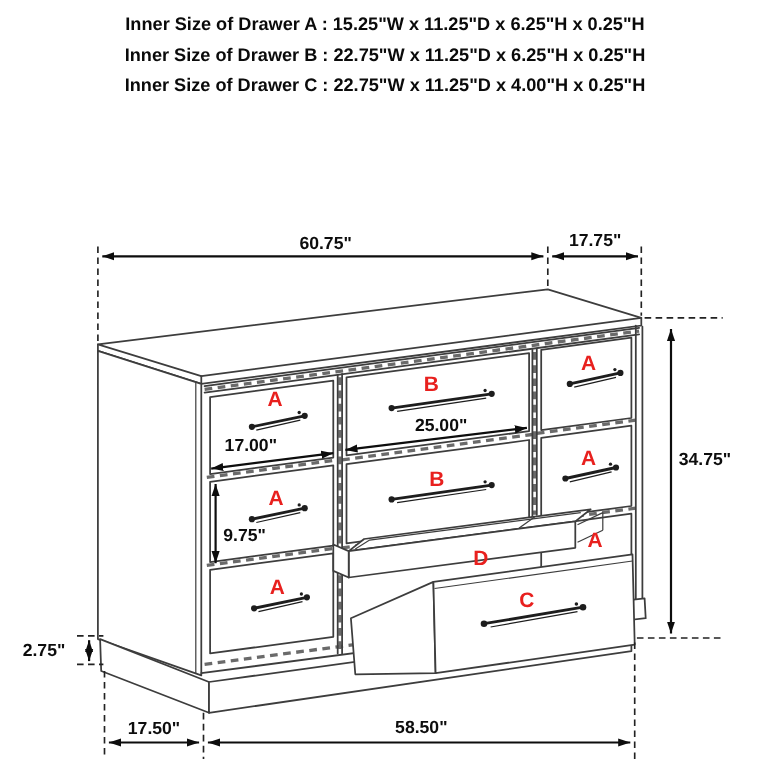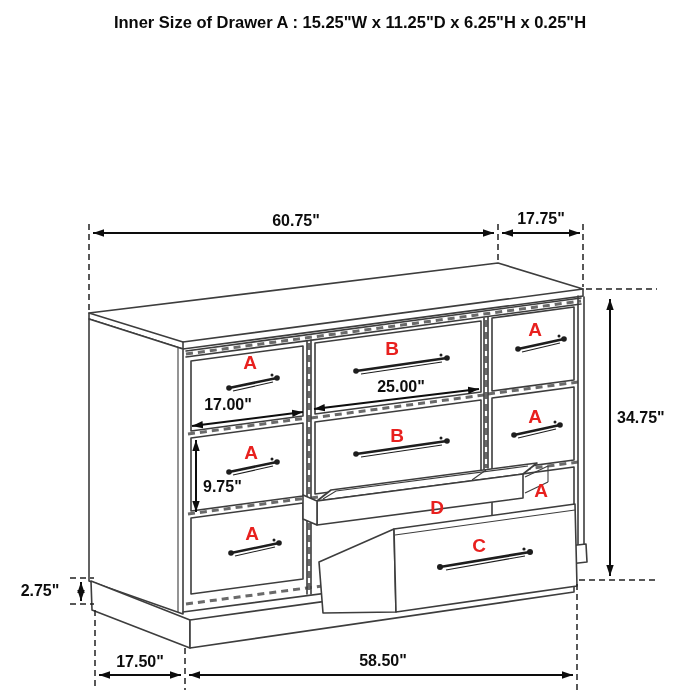--- a/index.html
+++ b/index.html
@@ -28,6 +28,7 @@
 
   <div class="hdr">
     <div>Inner Size of Drawer A : 15.25"W x 11.25"D x 6.25"H x 0.25"H</div>
+    <div>Inner Size of Drawer B : 22.75"W x 11.25"D x 6.25"H x 0.25"H</div>
   </div>
 
   <svg width="700" height="700" viewBox="0 0 700 700">

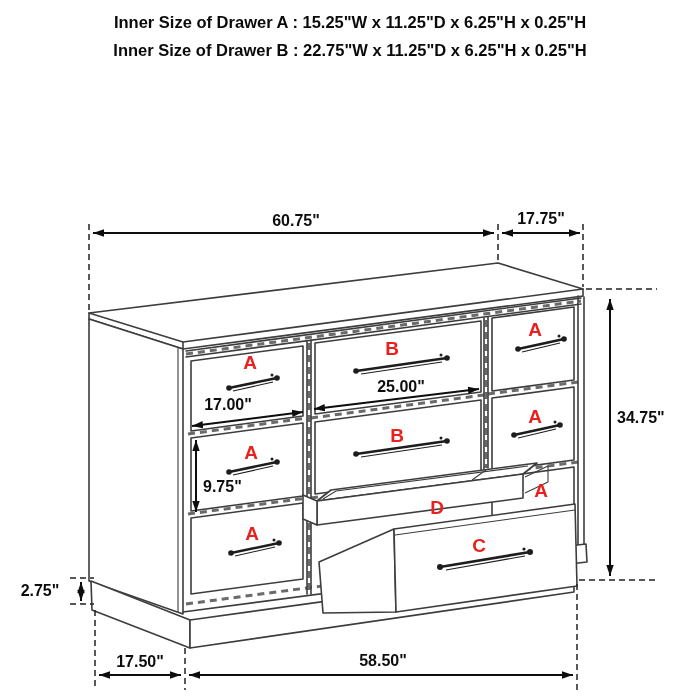--- a/index.html
+++ b/index.html
@@ -29,6 +29,7 @@
   <div class="hdr">
     <div>Inner Size of Drawer A : 15.25"W x 11.25"D x 6.25"H x 0.25"H</div>
     <div>Inner Size of Drawer B : 22.75"W x 11.25"D x 6.25"H x 0.25"H</div>
+    <div>Inner Size of Drawer C : 22.75"W x 11.25"D x 4.00"H x 0.25"H</div>
   </div>
 
   <svg width="700" height="700" viewBox="0 0 700 700">

